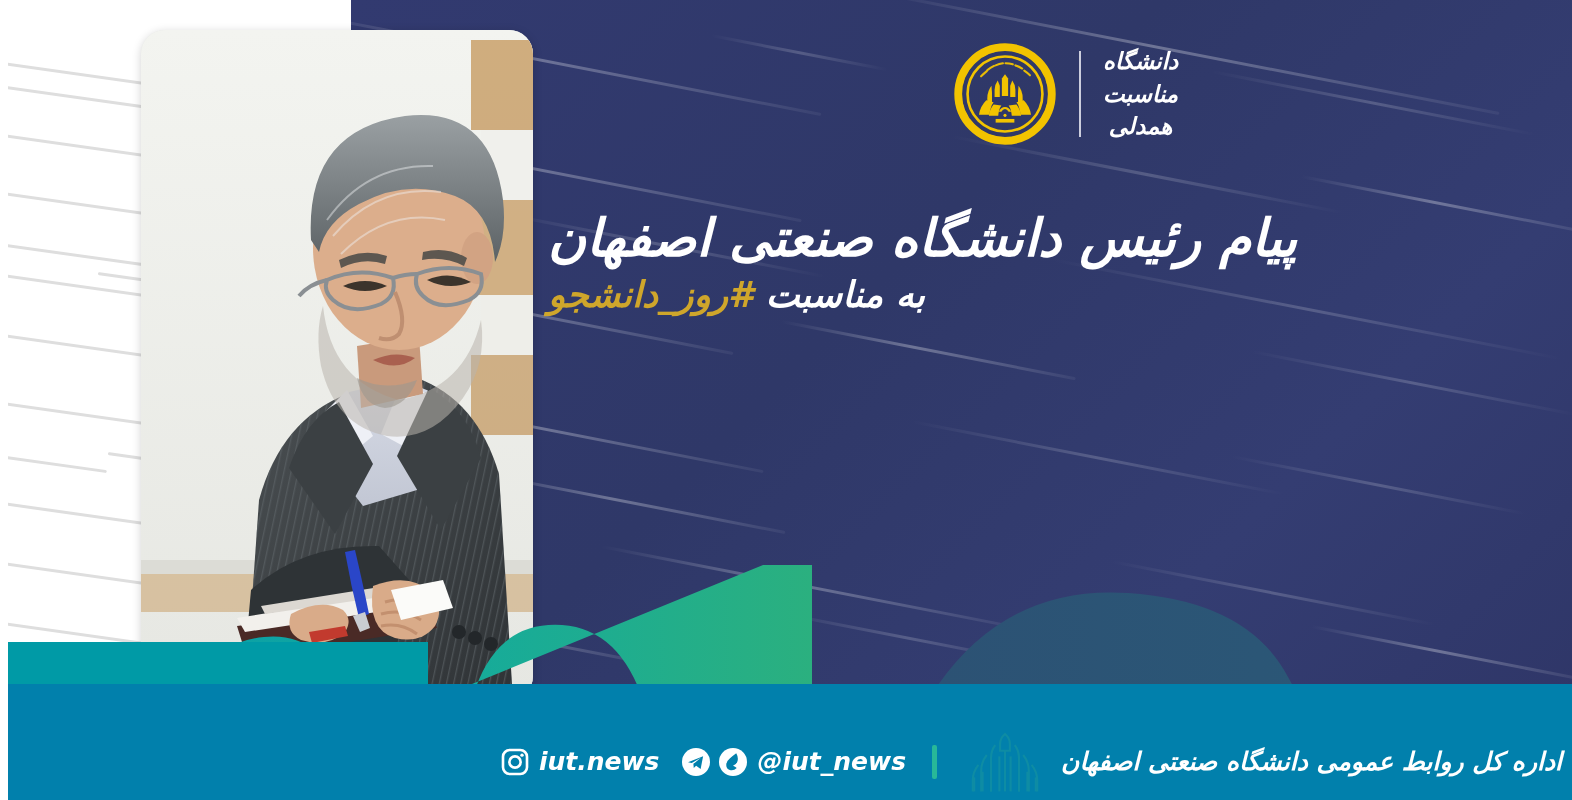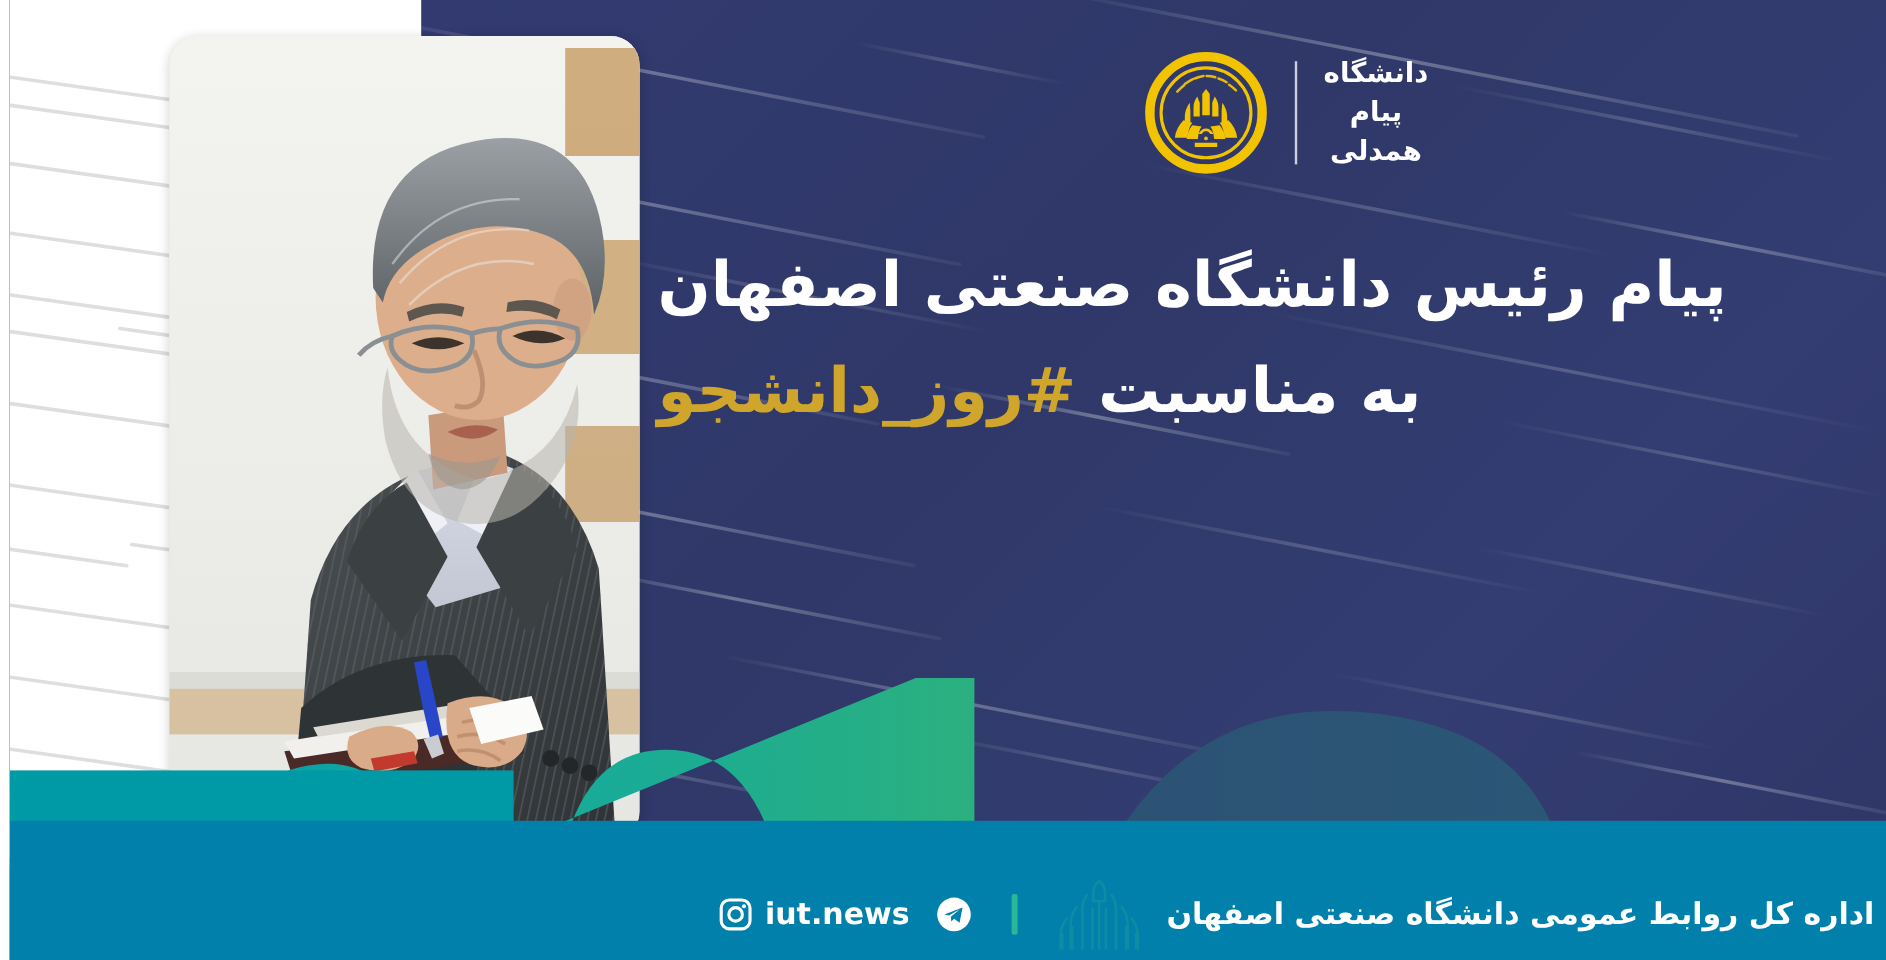--- a/index.html
+++ b/index.html
@@ -8,7 +8,7 @@
     font-family:"DejaVu Sans","Liberation Sans",sans-serif;
     background:#ffffff;
   }
-  .poster{position:relative;width:1564px;height:800px;overflow:hidden;background:#404040;}
+  .poster{position:relative;width:1564px;height:800px;overflow:hidden;background:#4c1d95;font-style:italic;}
 
   
   .left-panel{

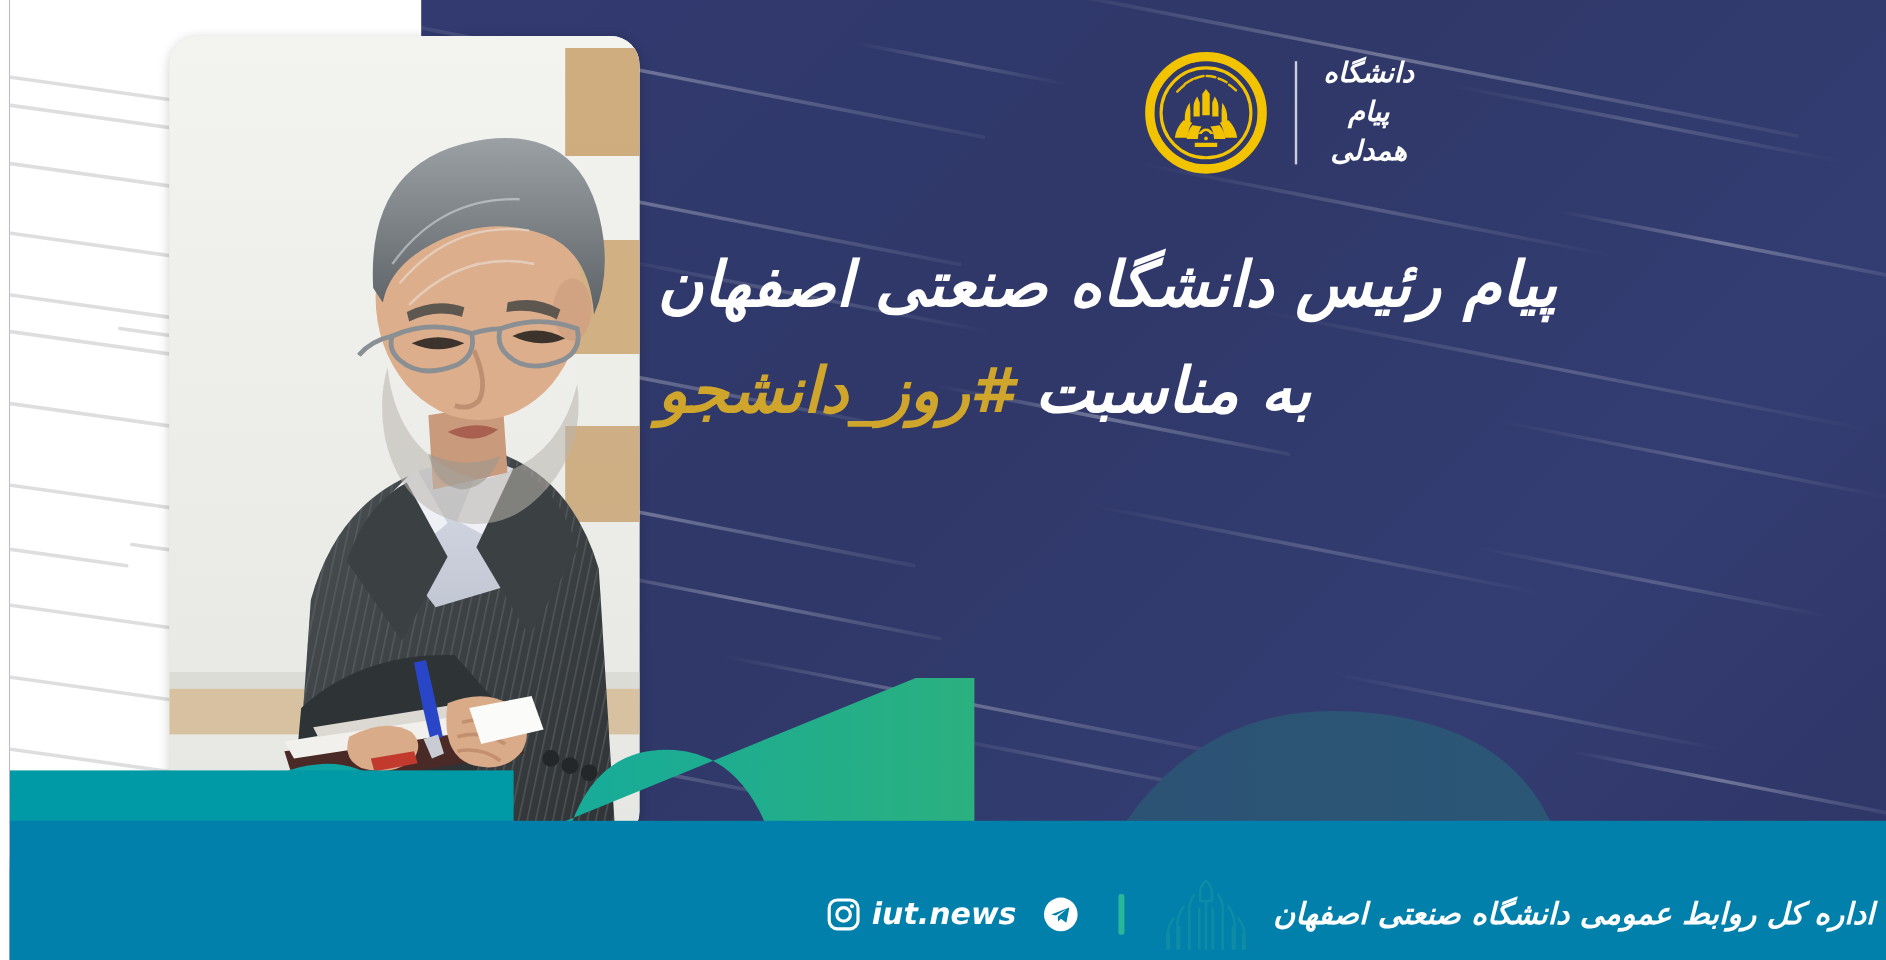--- a/index.html
+++ b/index.html
@@ -214,7 +214,7 @@
 
     <div class="logo-words">
       <div>دانشگاه</div>
-      <div>پیام</div>
+      <div>مناسبت</div>
       <div>همدلی</div>
     </div>
   </div>

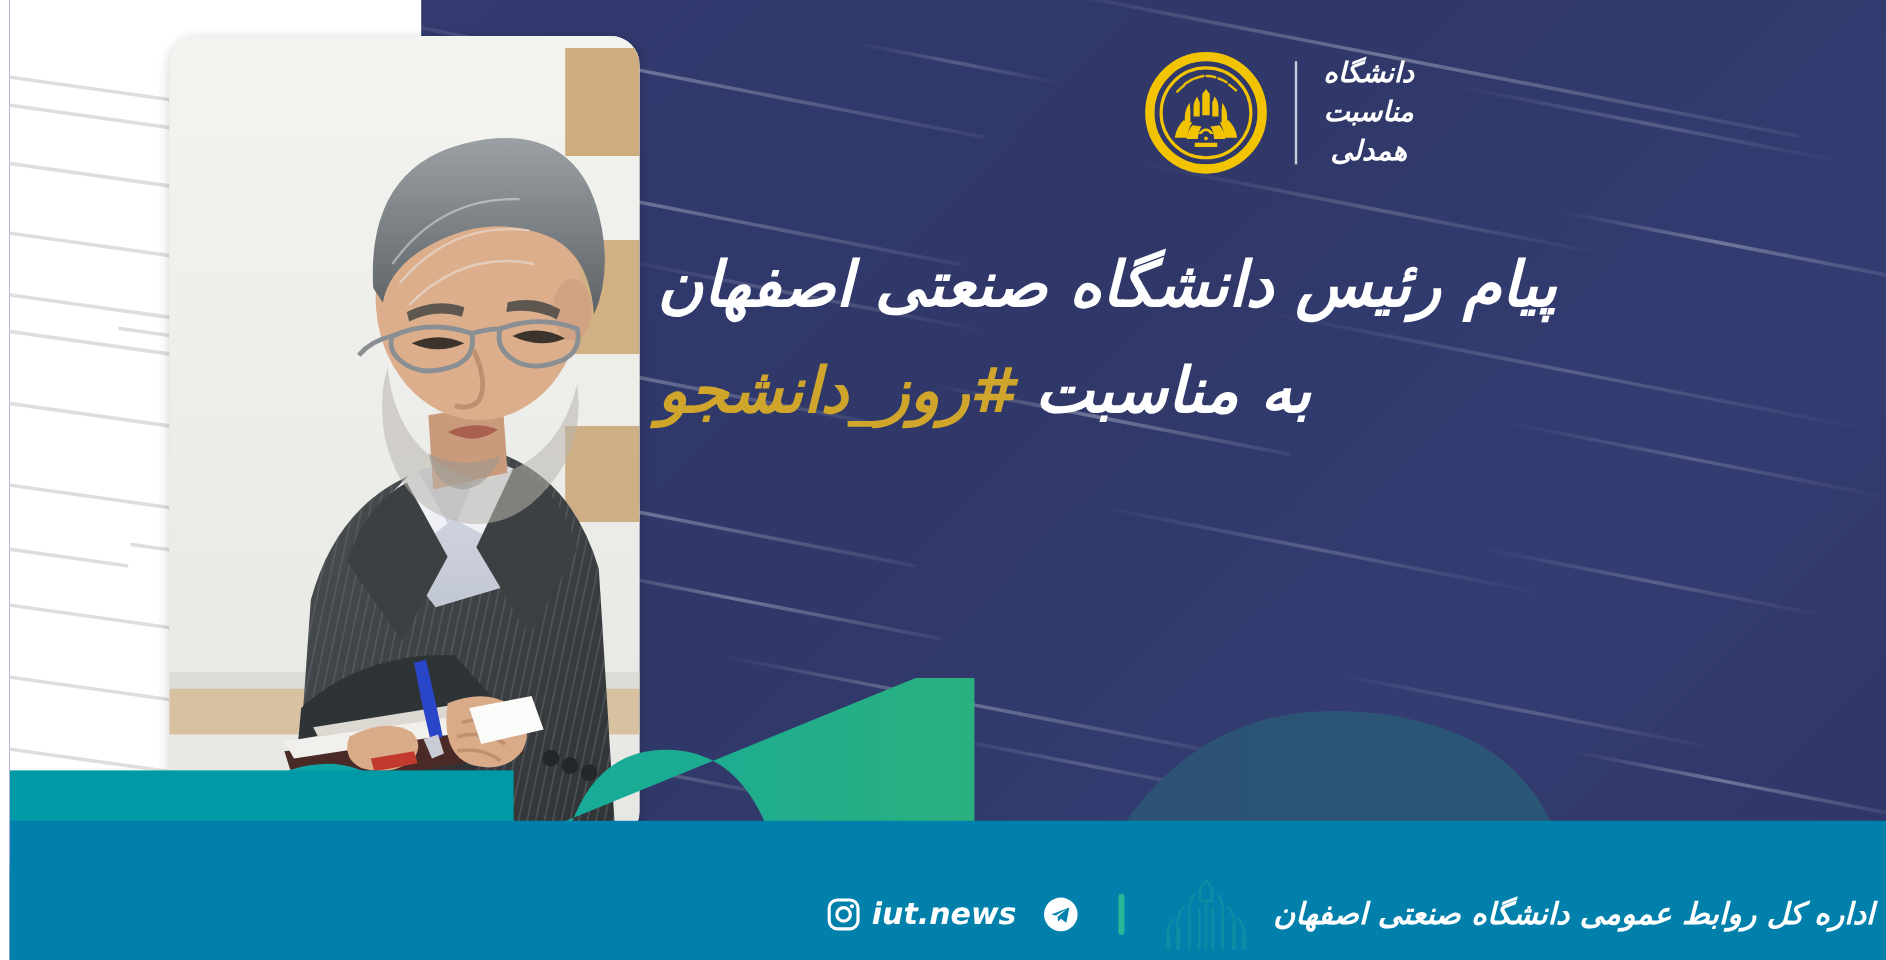--- a/index.html
+++ b/index.html
@@ -57,7 +57,7 @@
     letter-spacing:-.3px;white-space:nowrap;
   }
   .headline .l2{
-    margin-top:22px;font-weight:700;font-size:52px;line-height:1.26;
+    font-weight:700;font-size:36px;line-height:1.26;
     color:#ffffff;white-space:nowrap;
   }
   .headline .l2 .hash{color:#cfa62b;}

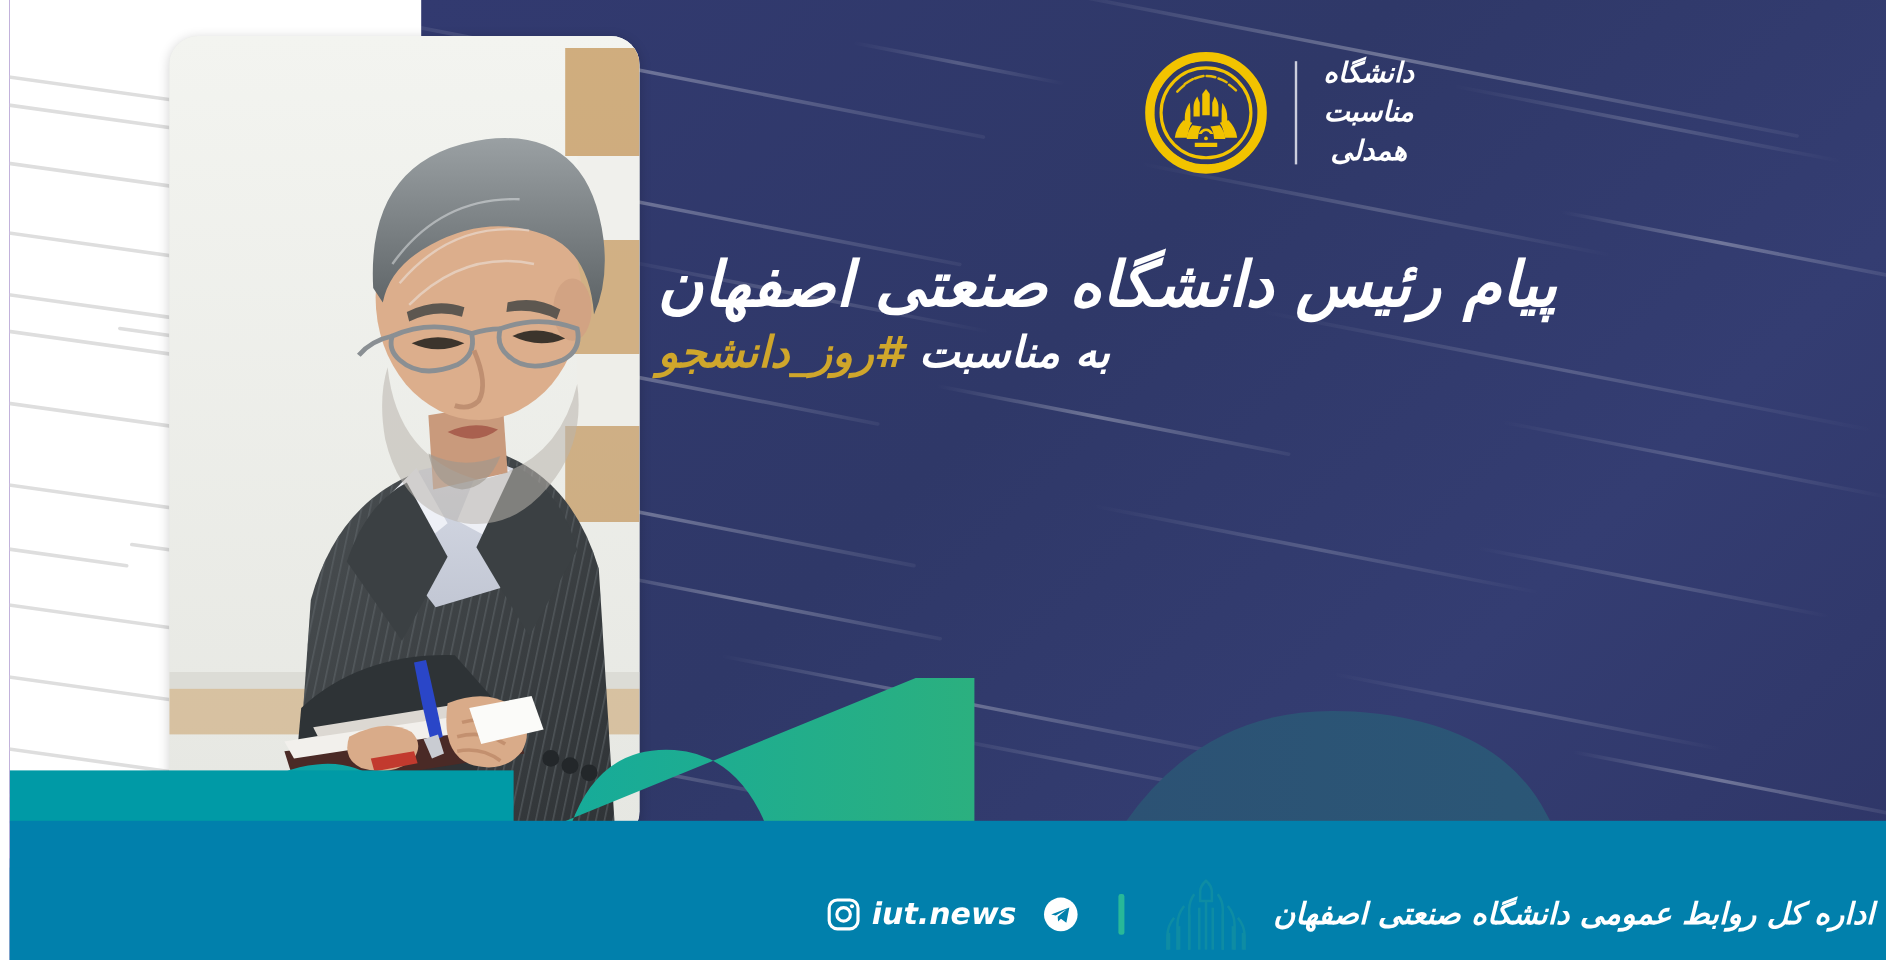--- a/index.html
+++ b/index.html
@@ -415,6 +415,13 @@
 
       <div class="soc-gap-sm"></div>
 
+      <div class="soc-item">
+        <svg class="soc-icon" viewBox="0 0 24 24" aria-hidden="true">
+          <circle cx="12" cy="12" r="11.2" fill="#ffffff"></circle>
+          <path d="M14.6 5.0 q2.0 3.5 0.9 6.6 q-1.0 2.8 -3.5 3.3 q1.8 0.5 3.0 1.9 q-2.6 2.6 -5.6 1.6 q-2.9 -1.0 -2.8 -4.2 q0.1 -3.0 3.0 -5.3 q2.3 -1.9 5.0 -3.9 z" fill="#0180ac"></path>
+        </svg>
+        <span class="soc-label">@iut_news</span>
+      </div>
 
     </div>
   </div>

